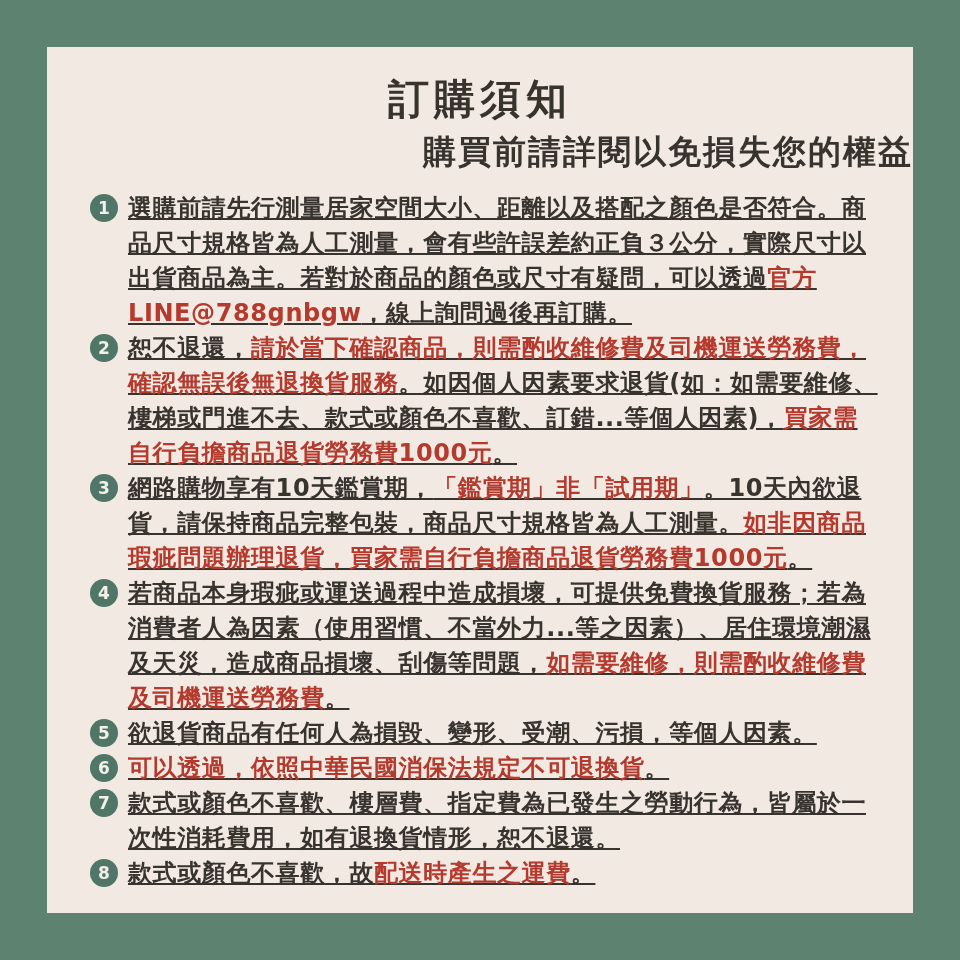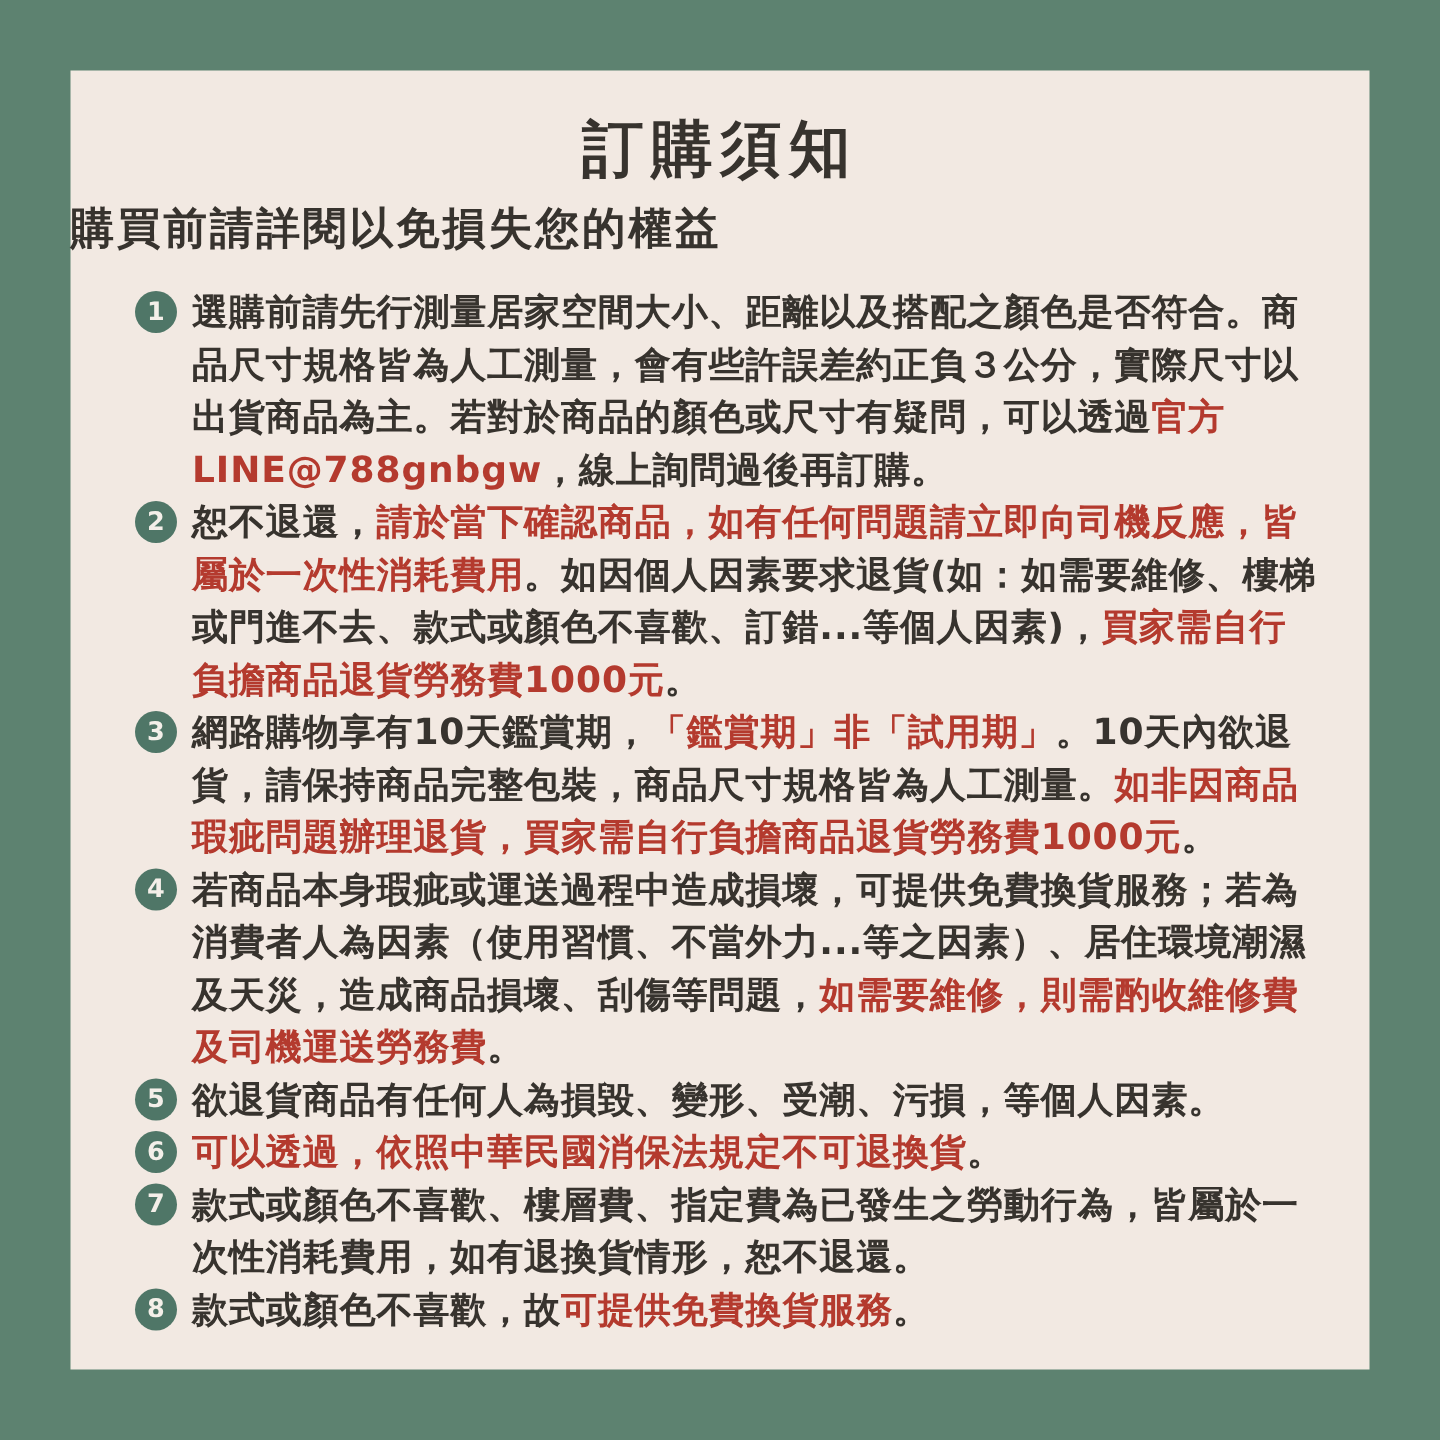--- a/index.html
+++ b/index.html
@@ -32,8 +32,8 @@
   }
   .subtitle{
     margin:11px 0 0 0;
-    text-align:left;
-    font-size:29px;line-height:36px;
+    text-align:right;
+    font-size:33px;line-height:36px;
     letter-spacing:2px;
     color:var(--dark);
   }

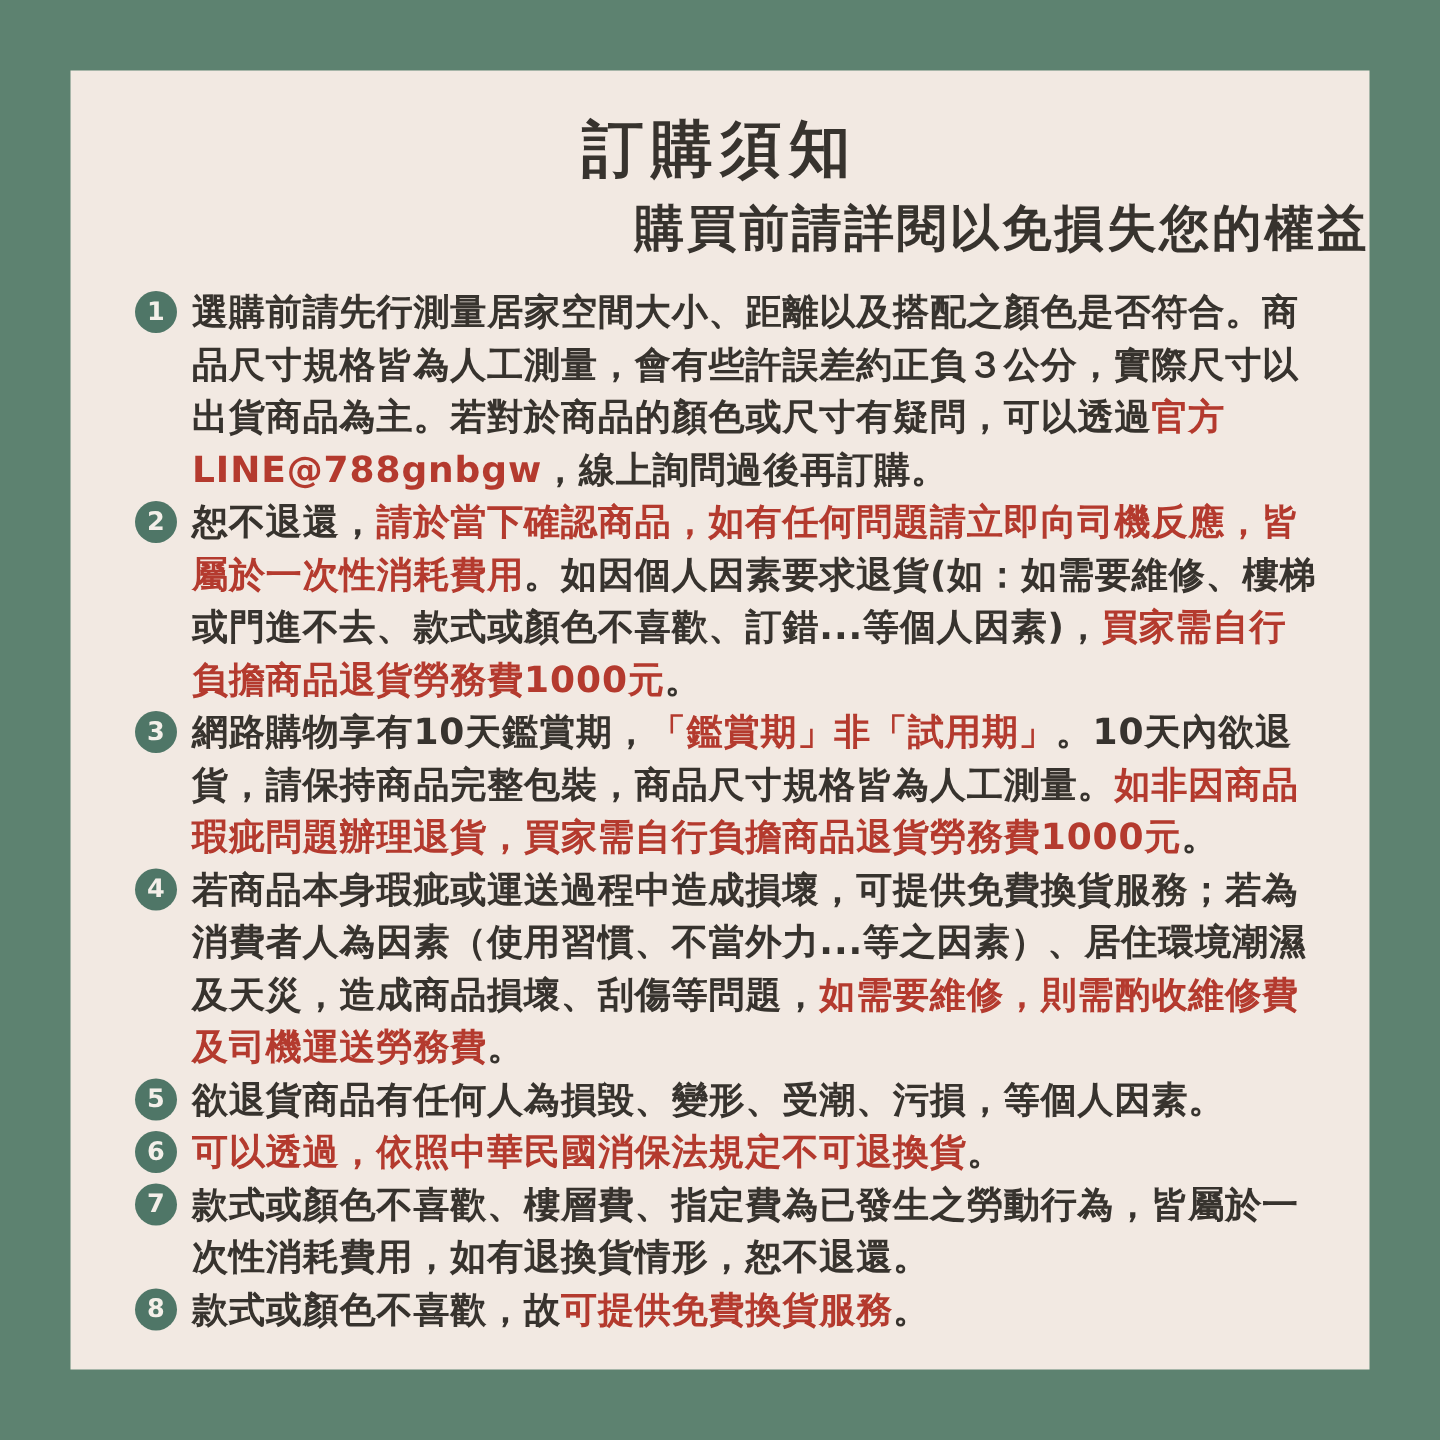--- a/index.html
+++ b/index.html
@@ -54,6 +54,7 @@
     letter-spacing:0.6px;
     color:var(--dark);
     overflow-wrap:break-word;
+    text-decoration:underline;
   }
   .text .dark{color:var(--dark);}
   .text .red{color:var(--red);}

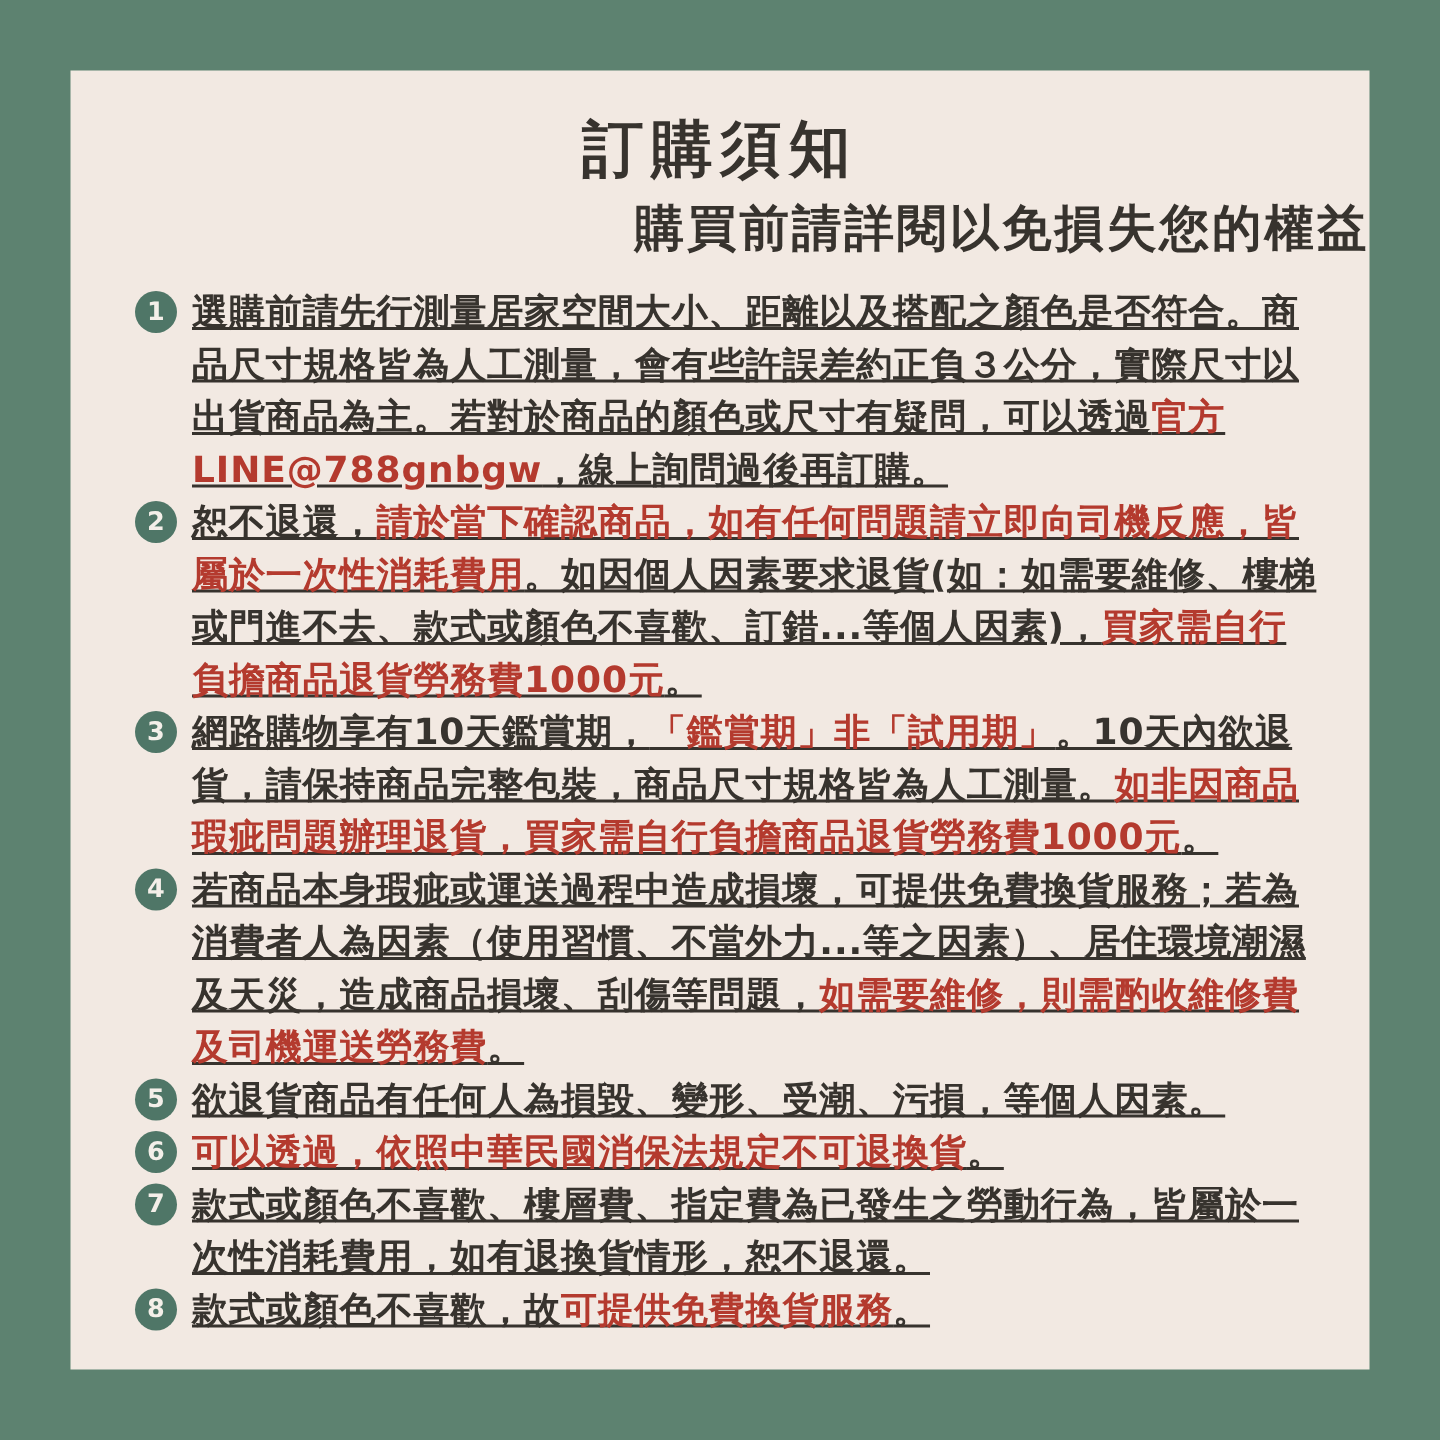--- a/index.html
+++ b/index.html
@@ -74,7 +74,7 @@
 
   <div class="item">
     <span class="badge">2</span>
-    <p class="text"><span class="dark">恕不退還，</span><span class="red">請於當下確認商品，如有任何問題請立即向司機反應，皆屬於一次性消耗費用</span><span class="dark">。如因個人因素要求退貨(如：如需要維修、樓梯或門進不去、款式或顏色不喜歡、訂錯...等個人因素)，</span><span class="red">買家需自行負擔商品退貨勞務費1000元</span><span class="dark">。</span></p>
+    <p class="text"><span class="dark">恕不退還，</span><span class="red">請於當下確認商品，則需酌收維修費及司機運送勞務費，確認無誤後無退換貨服務</span><span class="dark">。如因個人因素要求退貨(如：如需要維修、樓梯或門進不去、款式或顏色不喜歡、訂錯...等個人因素)，</span><span class="red">買家需自行負擔商品退貨勞務費1000元</span><span class="dark">。</span></p>
   </div>
 
   <div class="item">

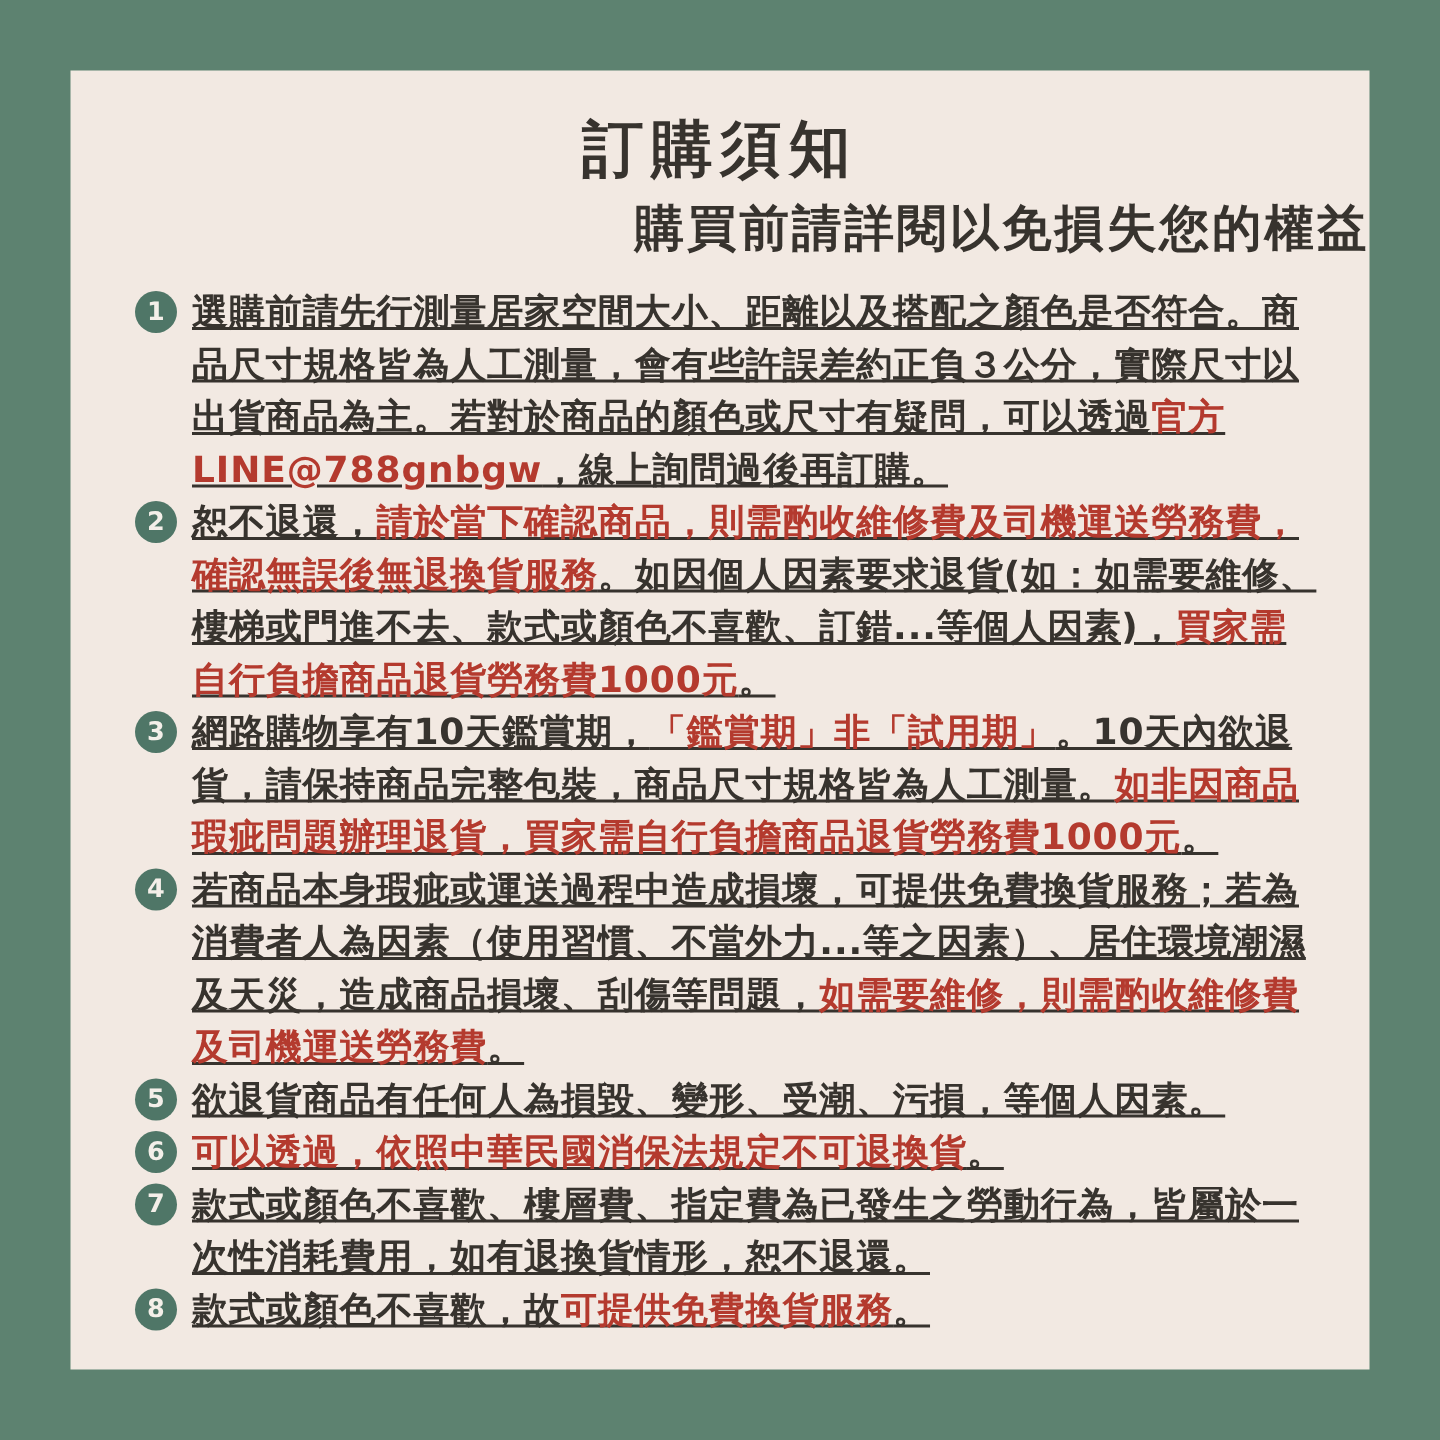--- a/index.html
+++ b/index.html
@@ -104,7 +104,7 @@
 
   <div class="item">
     <span class="badge">8</span>
-    <p class="text"><span class="dark">款式或顏色不喜歡，故</span><span class="red">可提供免費換貨服務</span><span class="dark">。</span></p>
+    <p class="text"><span class="dark">款式或顏色不喜歡，故</span><span class="red">配送時產生之運費</span><span class="dark">。</span></p>
   </div>
 </div>
   </div>

